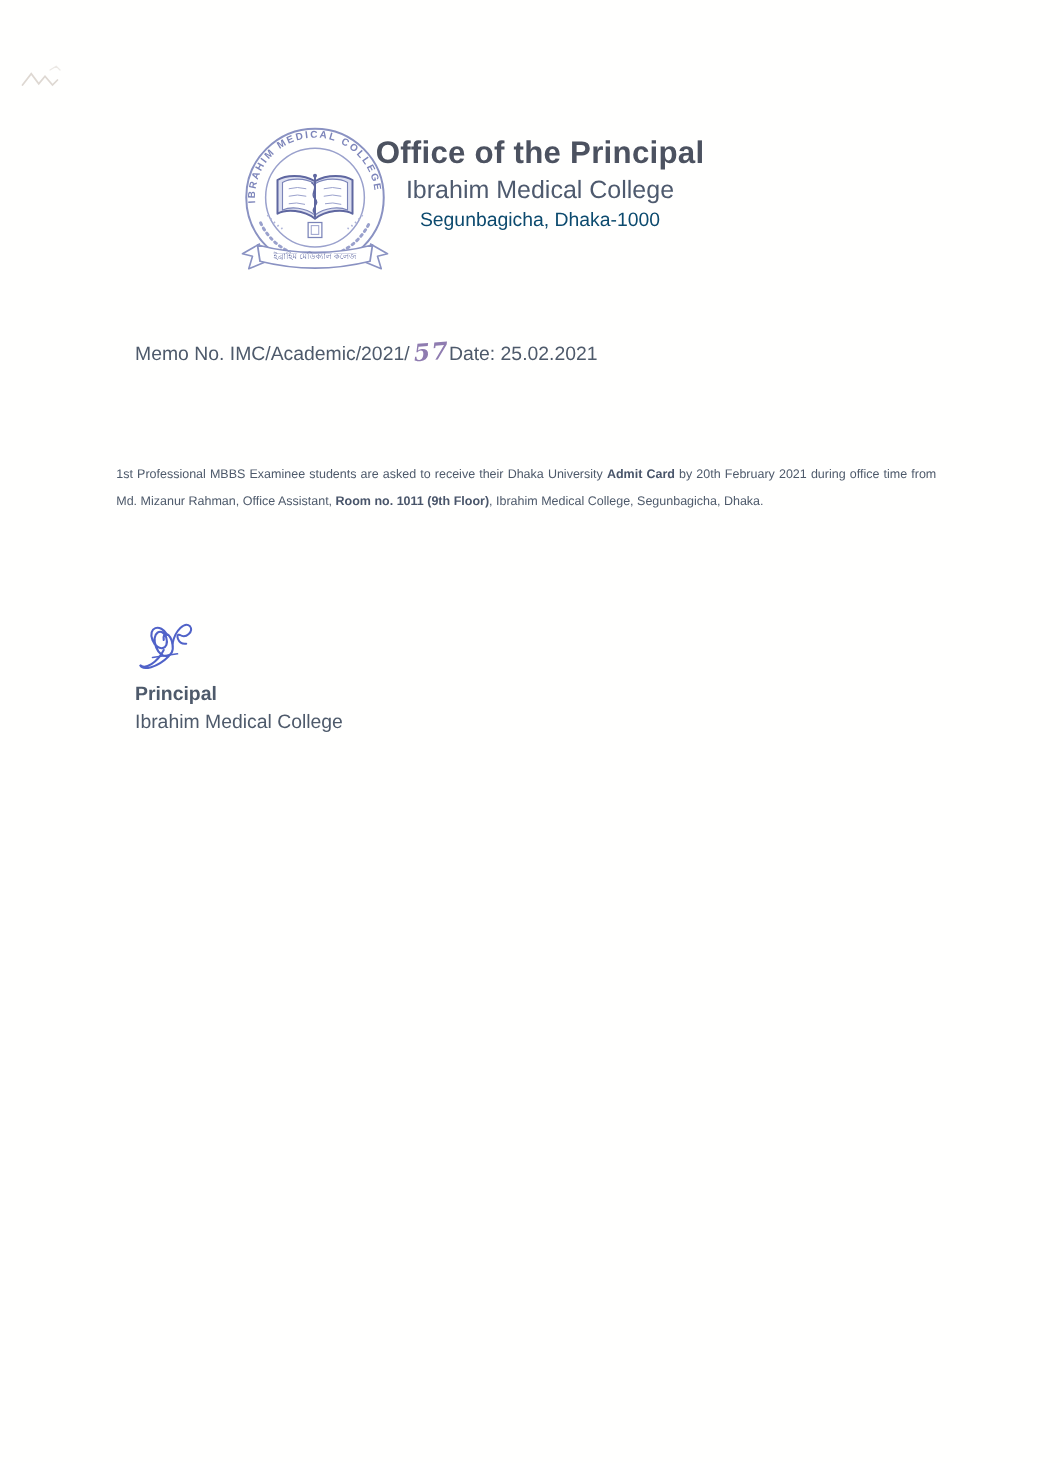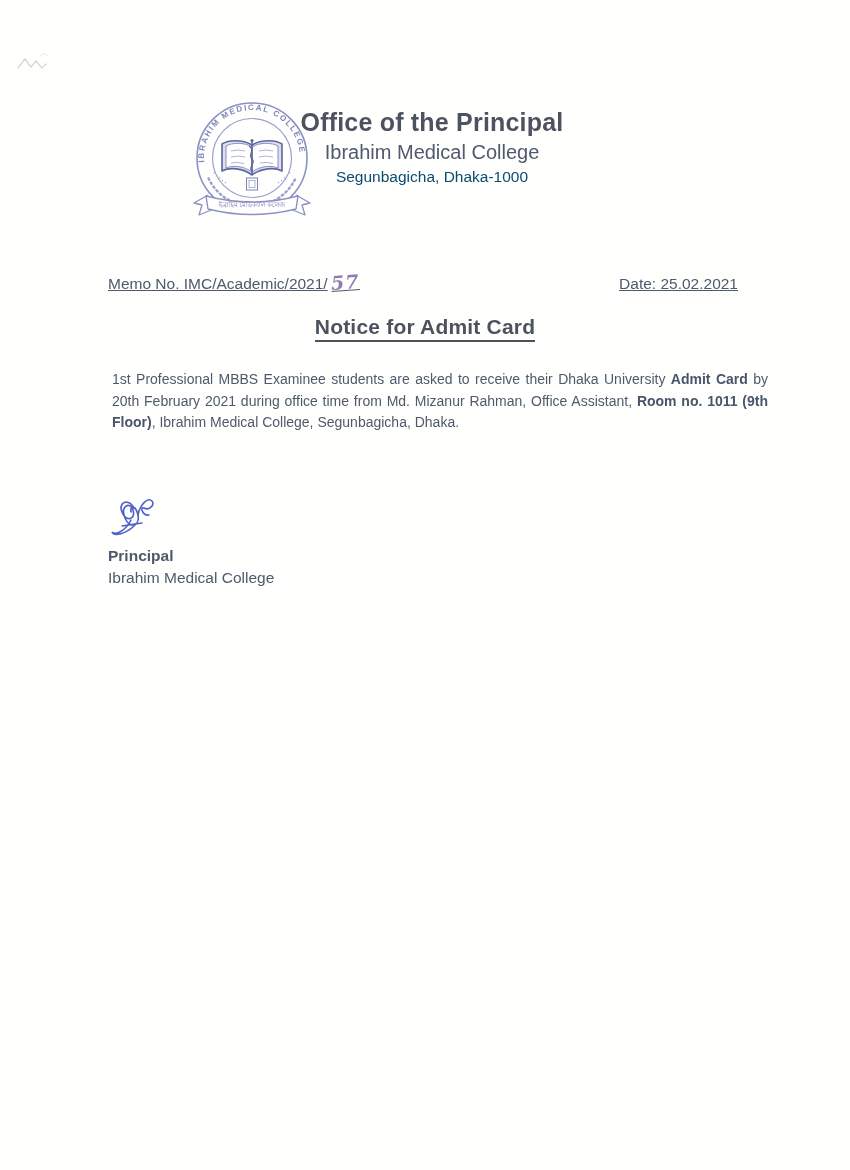--- a/index.html
+++ b/index.html
@@ -29,8 +29,8 @@
   
   .memo-row {
     position:absolute; left:108px; right:112px; top:271px;
-    display:flex; justify-content:space-between; align-items:baseline;
-    font-size:15.5px; color:#4e5a6b;text-decoration:underline;
+    display:flex; align-items:baseline;
+    font-size:15.5px; color:#4e5a6b;
   }
   .memo-number { display:flex; align-items:baseline; }
   .handwritten {

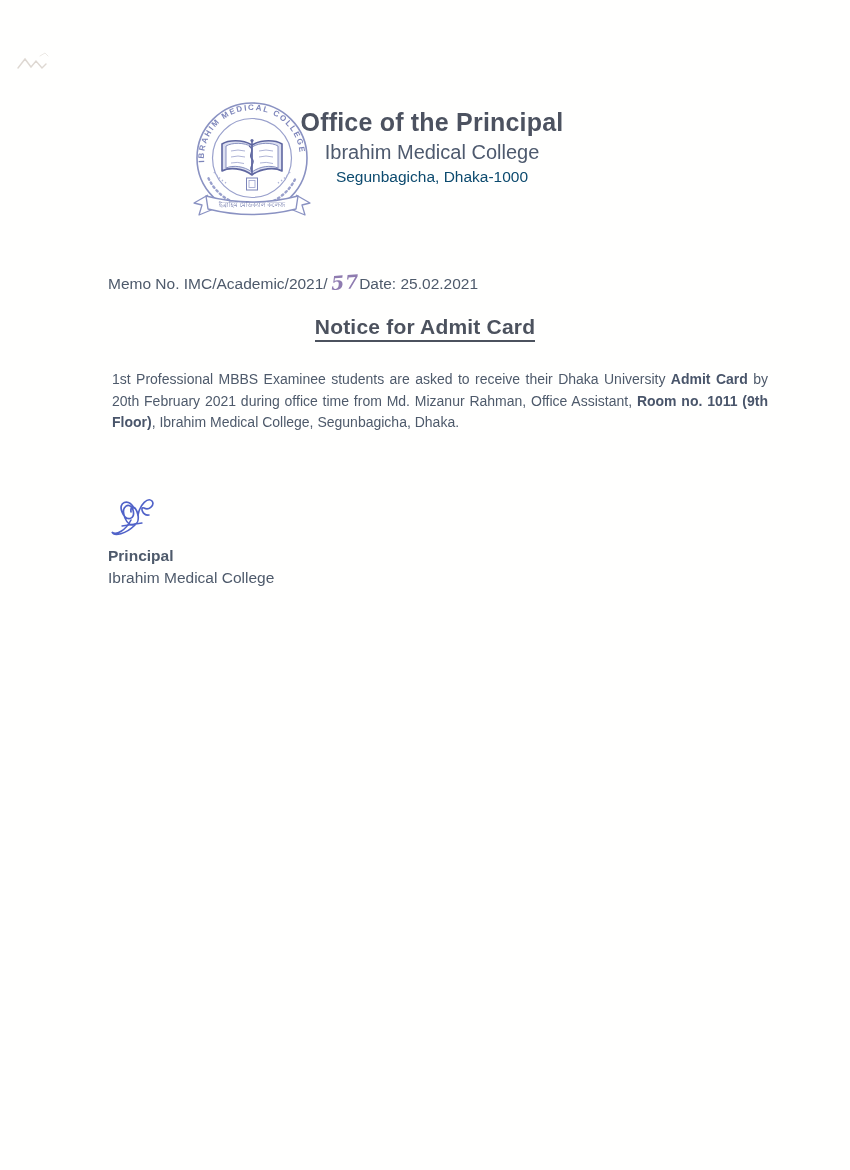--- a/index.html
+++ b/index.html
@@ -127,9 +127,6 @@
     <div>Date: 25.02.2021</div>
   </div>
 
-  <div class="notice-title-wrap">
-    <span class="notice-title">Notice for Admit Card</span>
-  </div>
 
   <p class="notice-body"><span>1st Professional MBBS Examinee students are asked to receive their Dhaka University </span><span class="seg-bold">Admit Card</span><span> by 20th February 2021 during office time from Md. Mizanur Rahman, Office Assistant, </span><span class="seg-bold">Room no. 1011 (9th Floor)</span><span>, Ibrahim Medical College, Segunbagicha, Dhaka.</span></p>
 

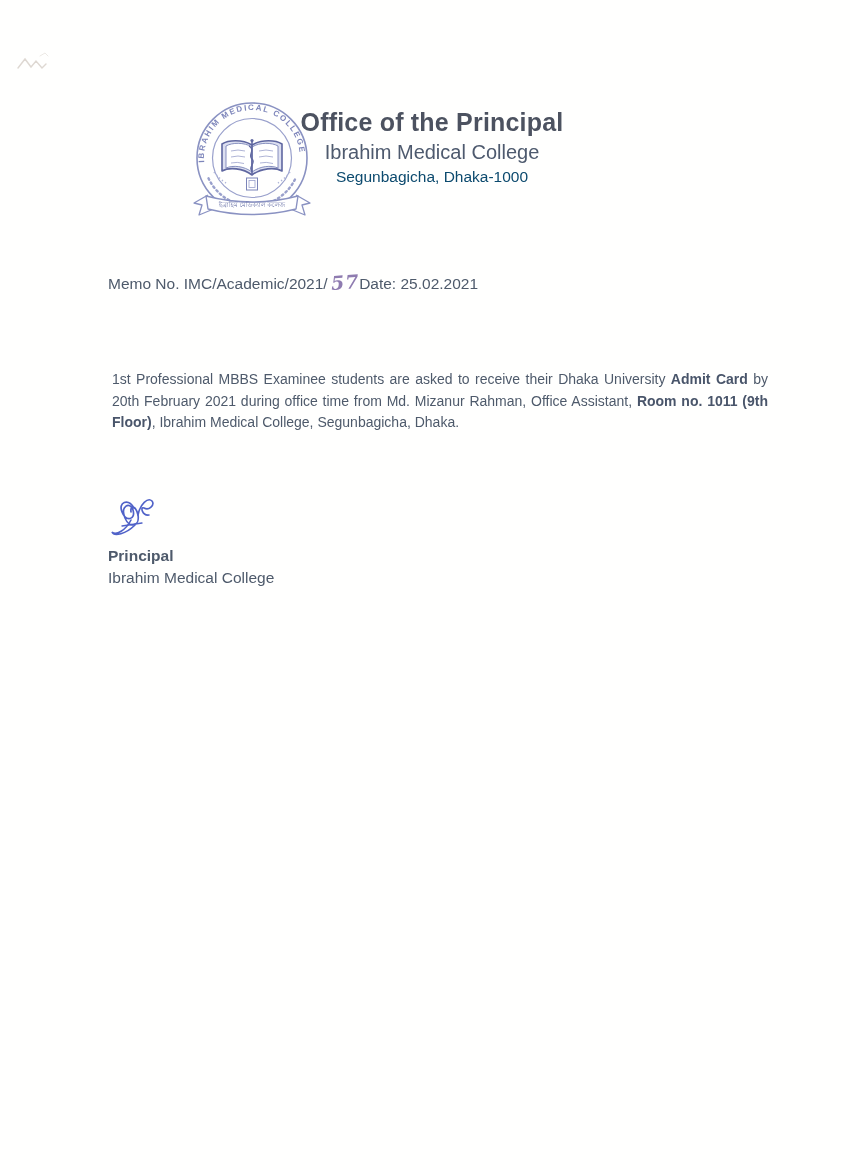--- a/index.html
+++ b/index.html
@@ -48,8 +48,8 @@
 
   
   .notice-body {
-    position:absolute; left:112px; width:656px; top:369px;
-    font-size:14px; line-height:21.5px; color:#4e5a6b;
+    position:absolute; left:93px; width:656px; top:369px;
+    font-size:10px; line-height:21.5px; color:#4e5a6b;
     text-align:justify;
   }
   .seg-bold { font-weight:bold; color:#49556a; }

